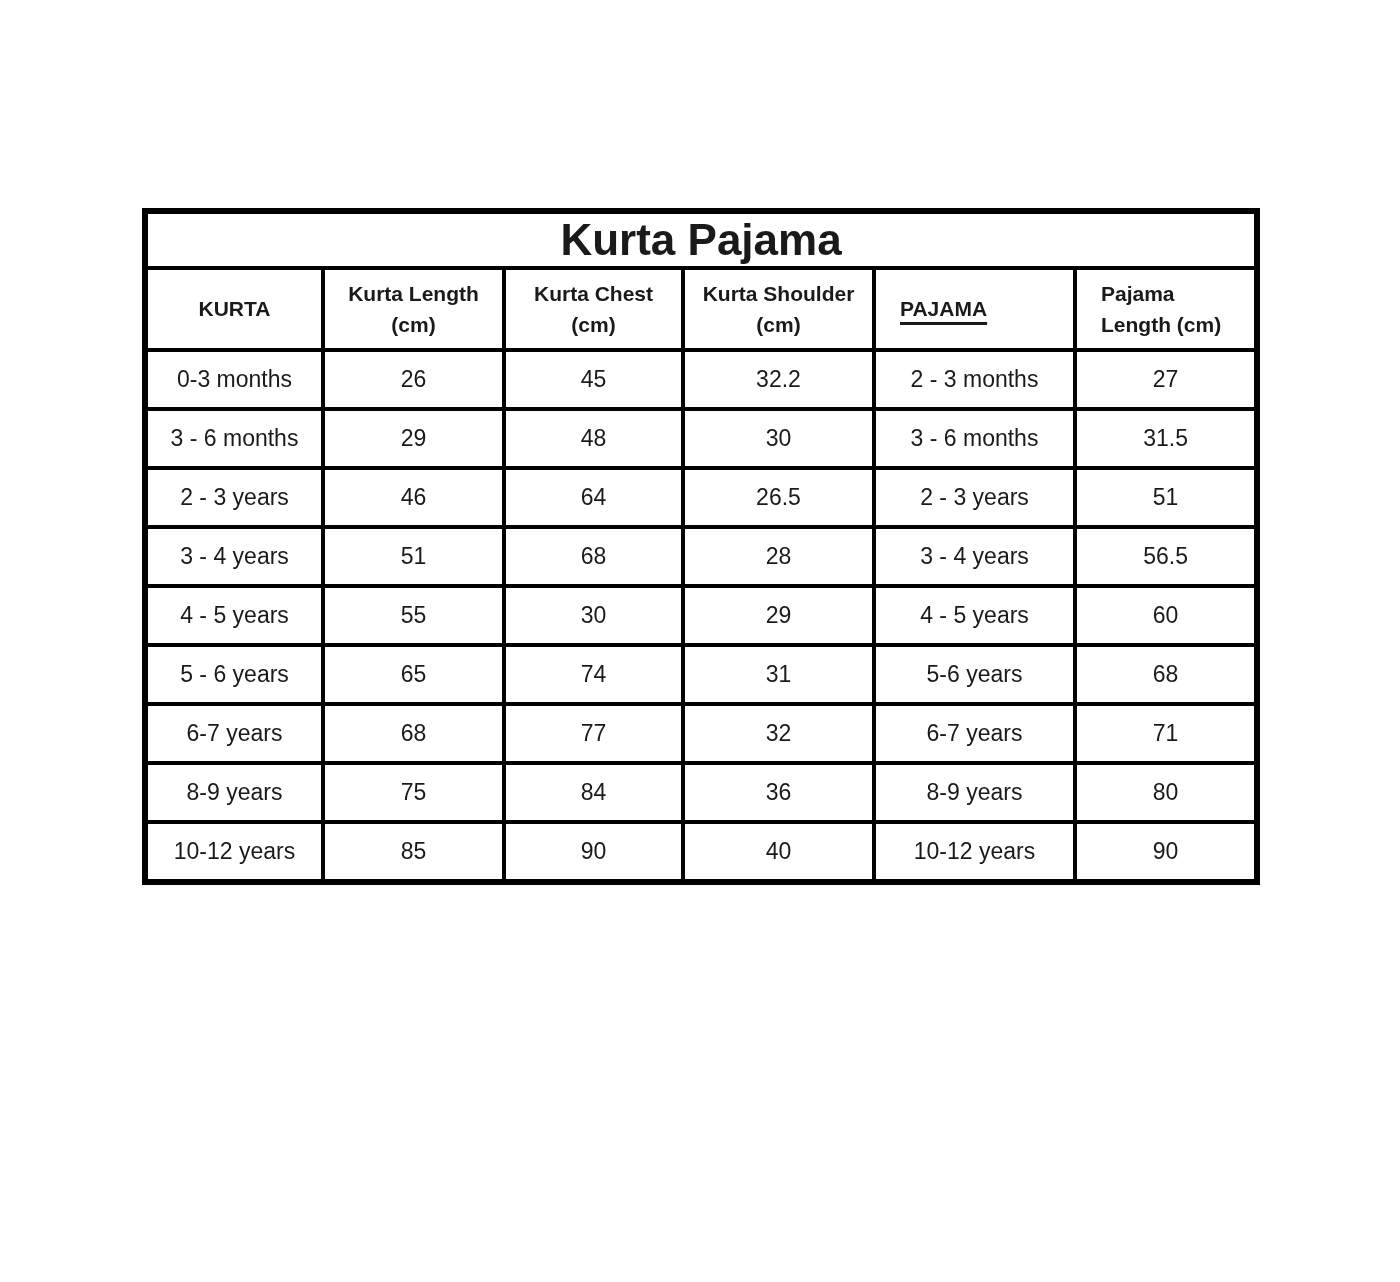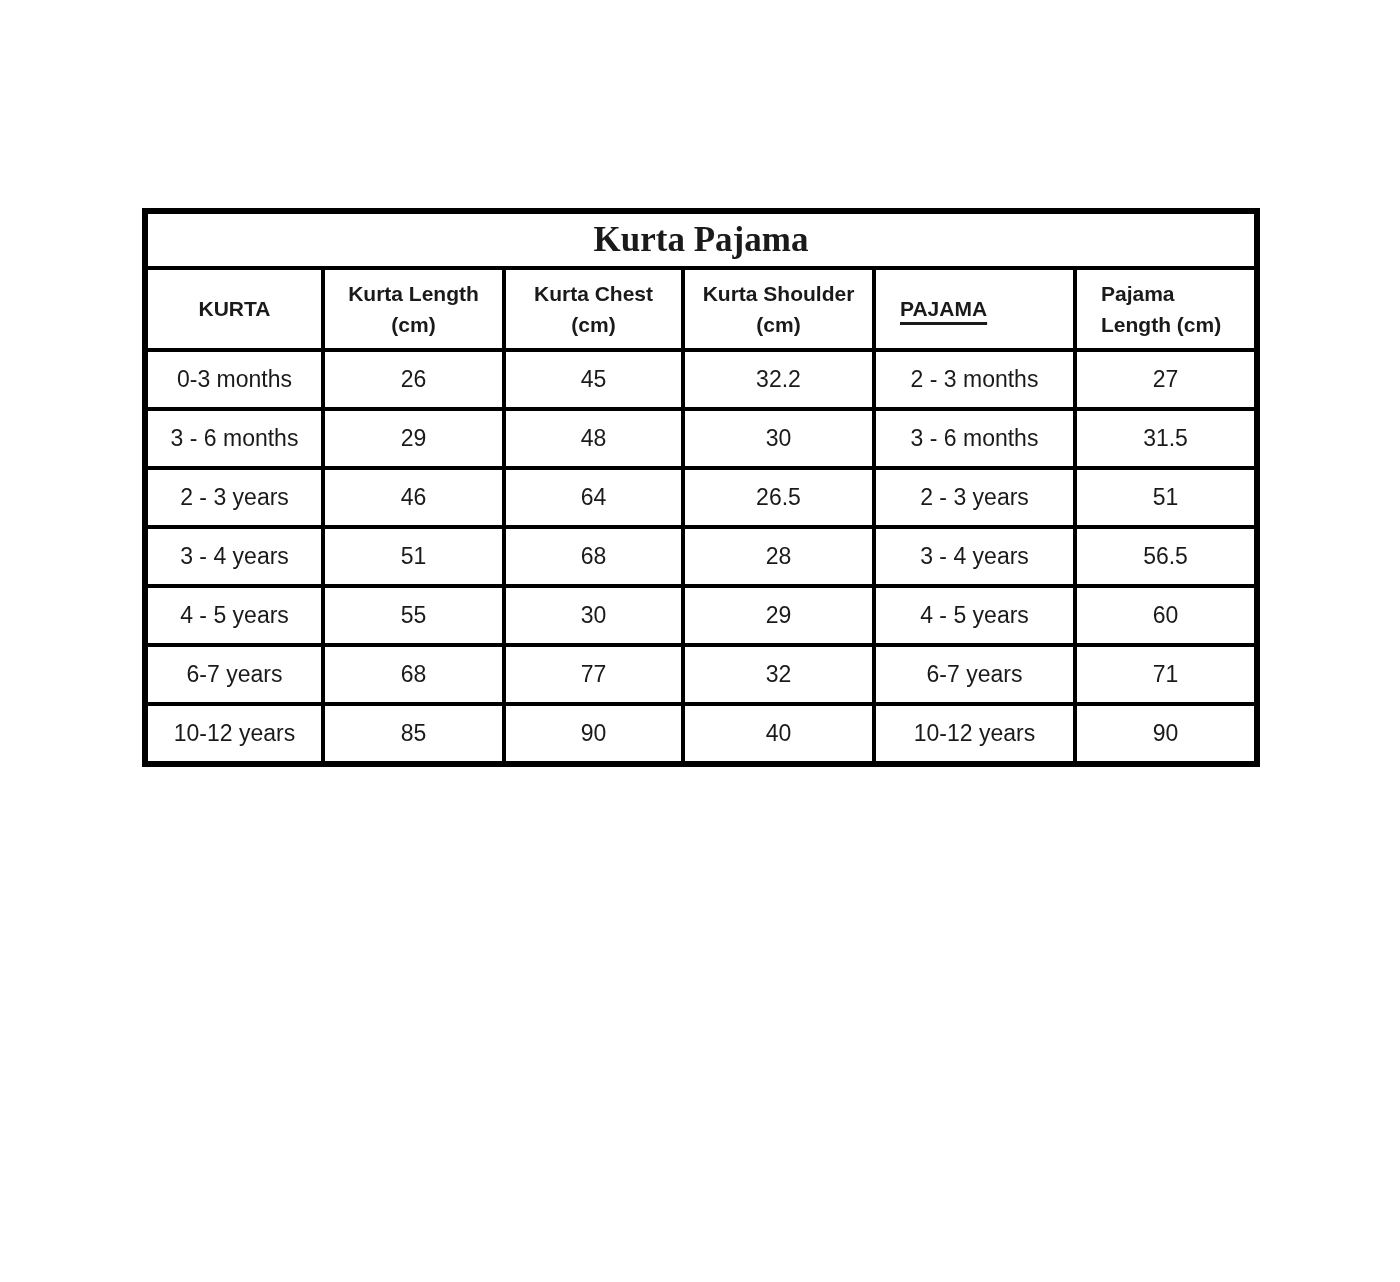--- a/index.html
+++ b/index.html
@@ -39,10 +39,9 @@
   }
   .title-row th {
     height: 52px;
-    font-size: 35px;
+    font-size: 44px;
     font-weight: bold;
     letter-spacing: 0px;
-    font-family: Liberation Serif, serif;
   }
   .header-row th {
     height: 78px;

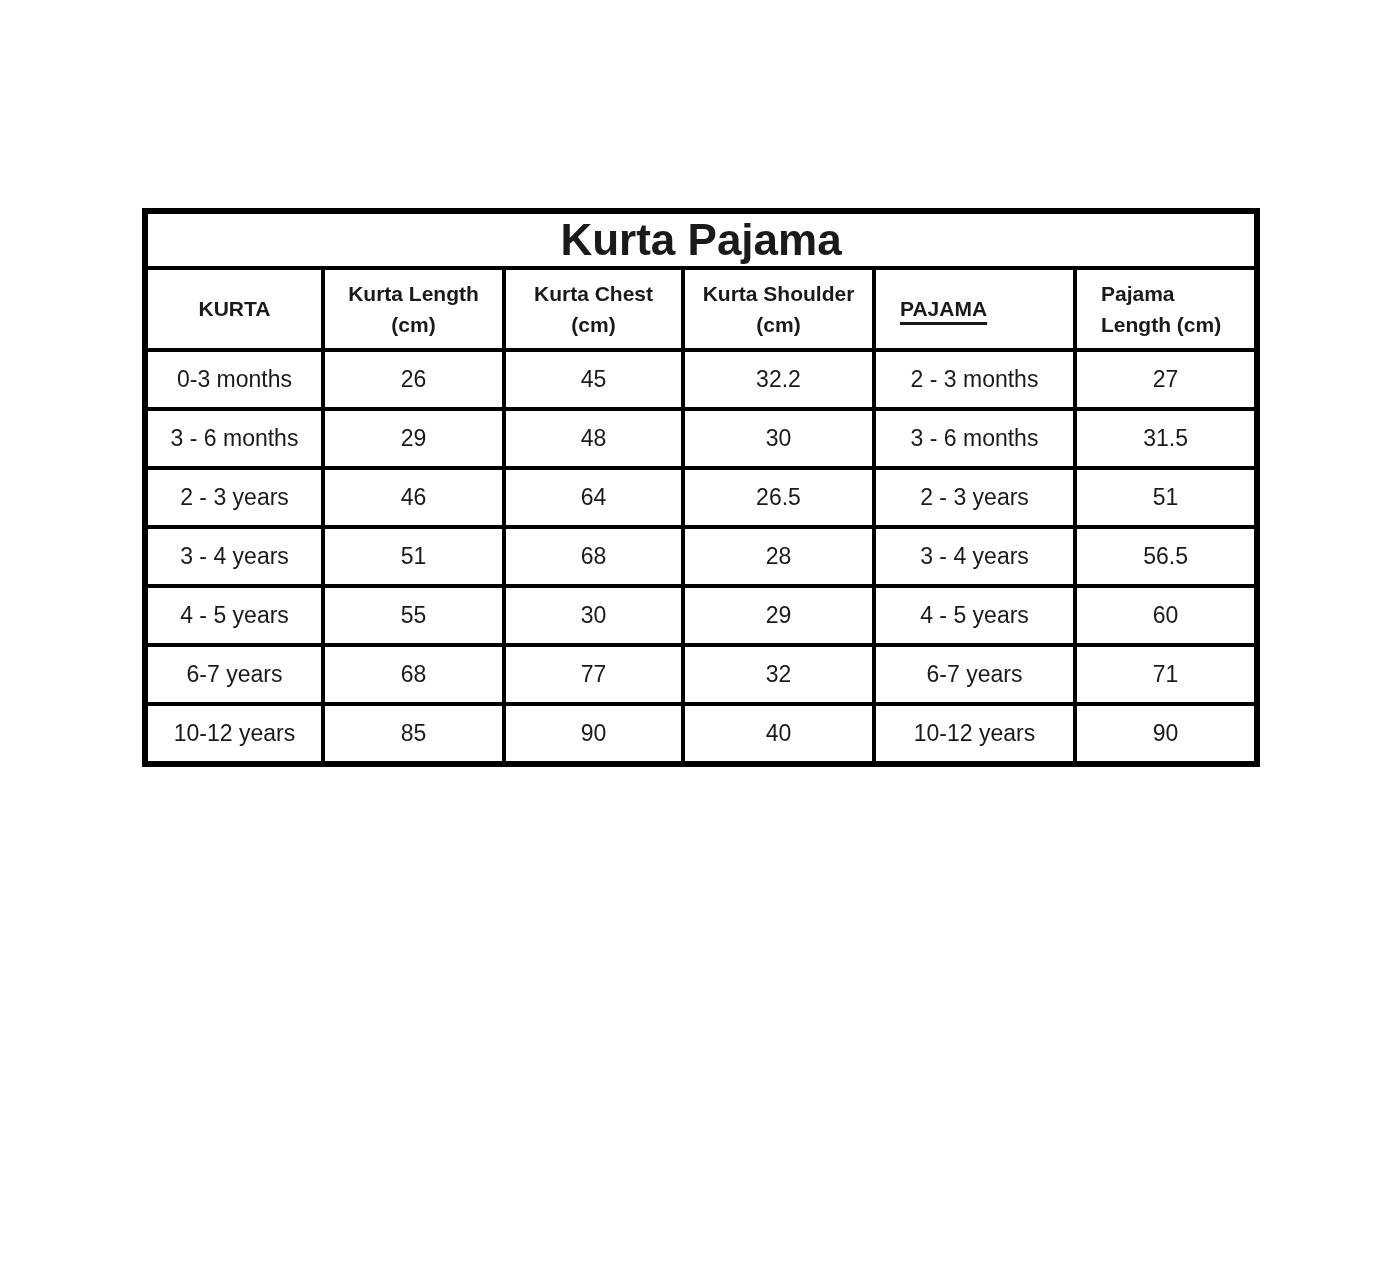--- a/index.html
+++ b/index.html
@@ -138,6 +138,14 @@
           <td>60</td>
         </tr>
         <tr>
+          <td>5 - 6 years</td>
+          <td>65</td>
+          <td>74</td>
+          <td>31</td>
+          <td>5-6 years</td>
+          <td>68</td>
+        </tr>
+        <tr>
           <td>6-7 years</td>
           <td>68</td>
           <td>77</td>

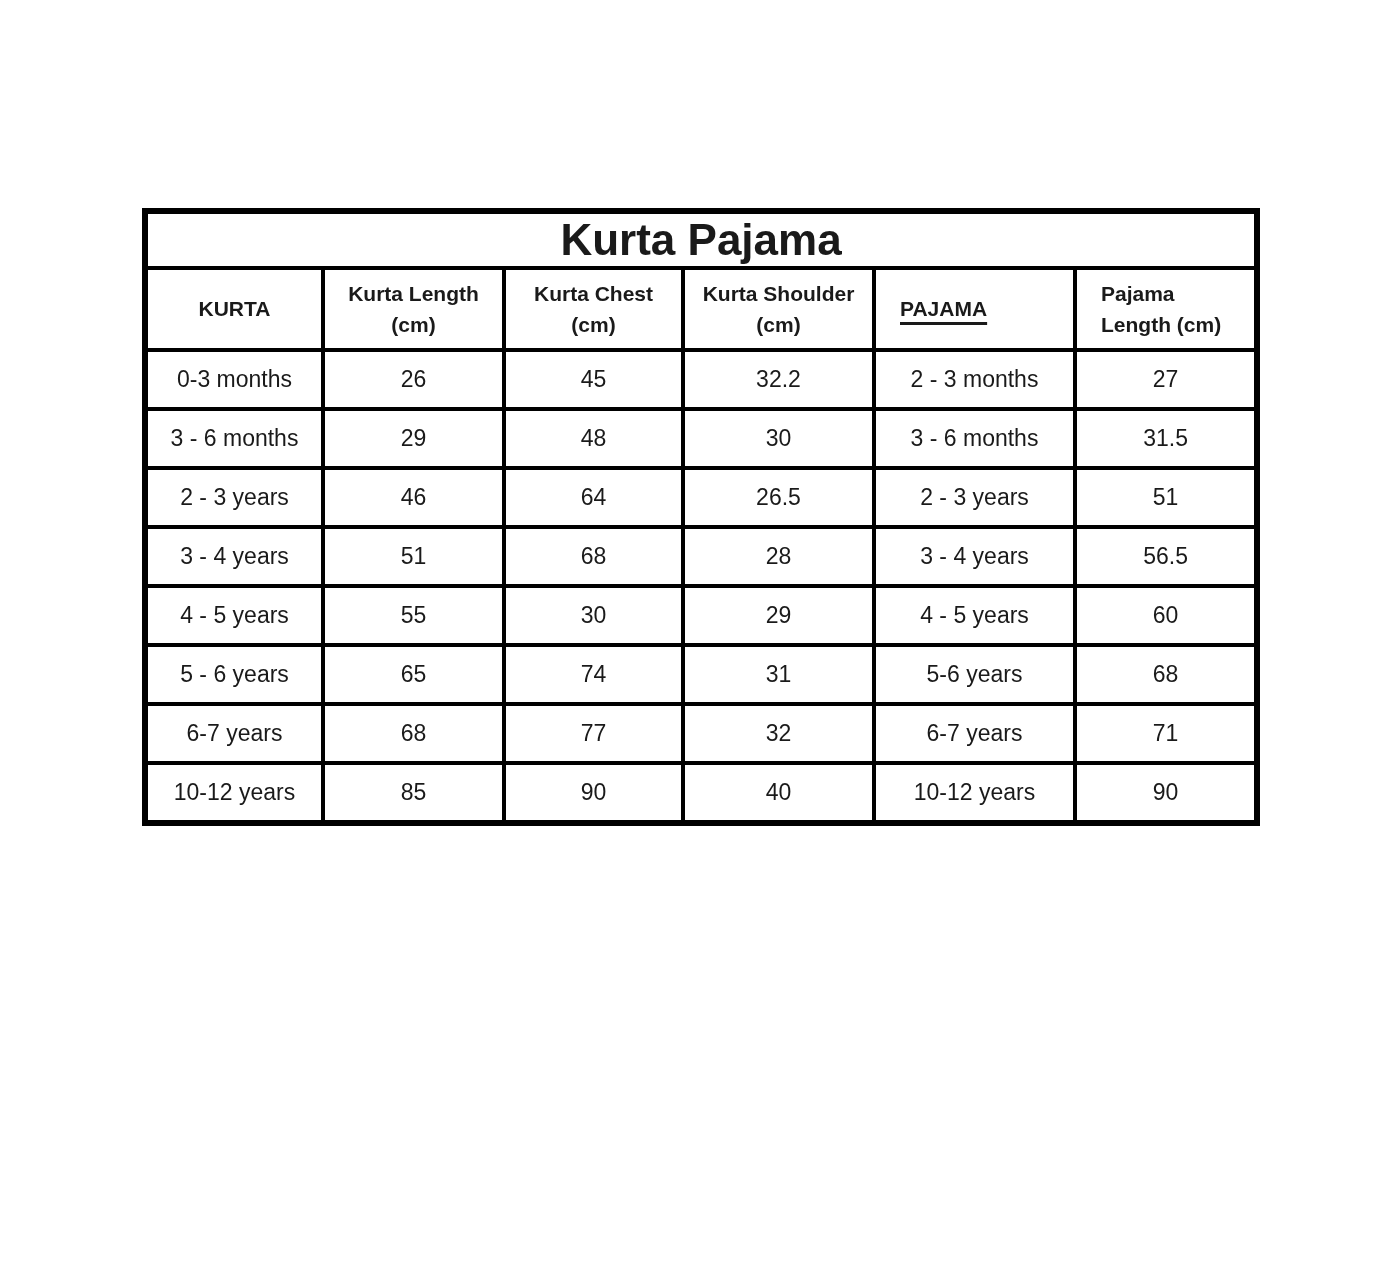--- a/index.html
+++ b/index.html
@@ -154,6 +154,14 @@
           <td>71</td>
         </tr>
         <tr>
+          <td>8-9 years</td>
+          <td>75</td>
+          <td>84</td>
+          <td>36</td>
+          <td>8-9 years</td>
+          <td>80</td>
+        </tr>
+        <tr>
           <td>10-12 years</td>
           <td>85</td>
           <td>90</td>

